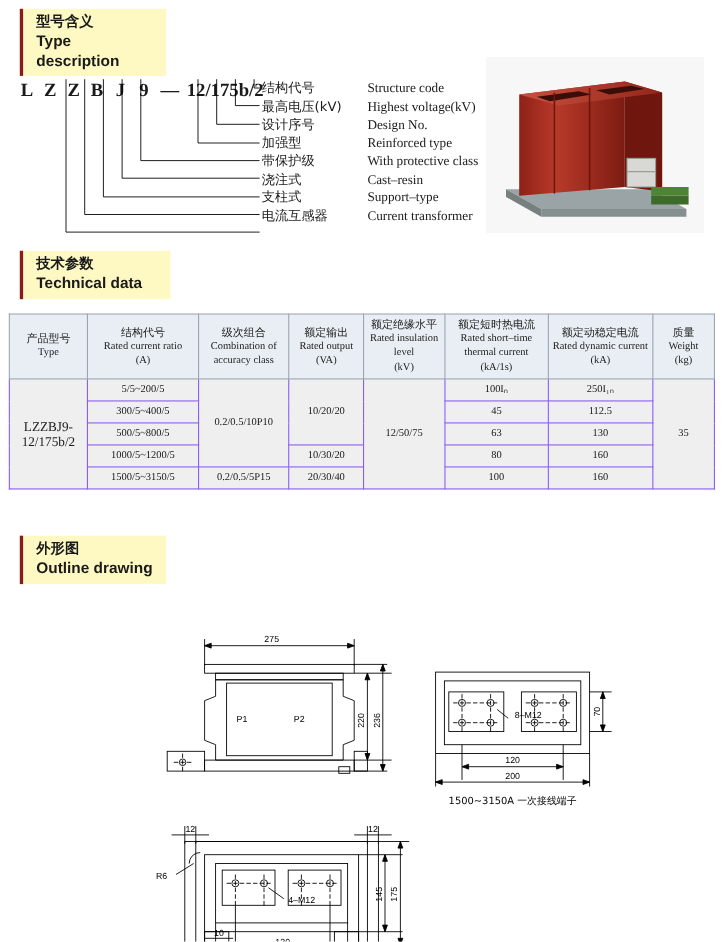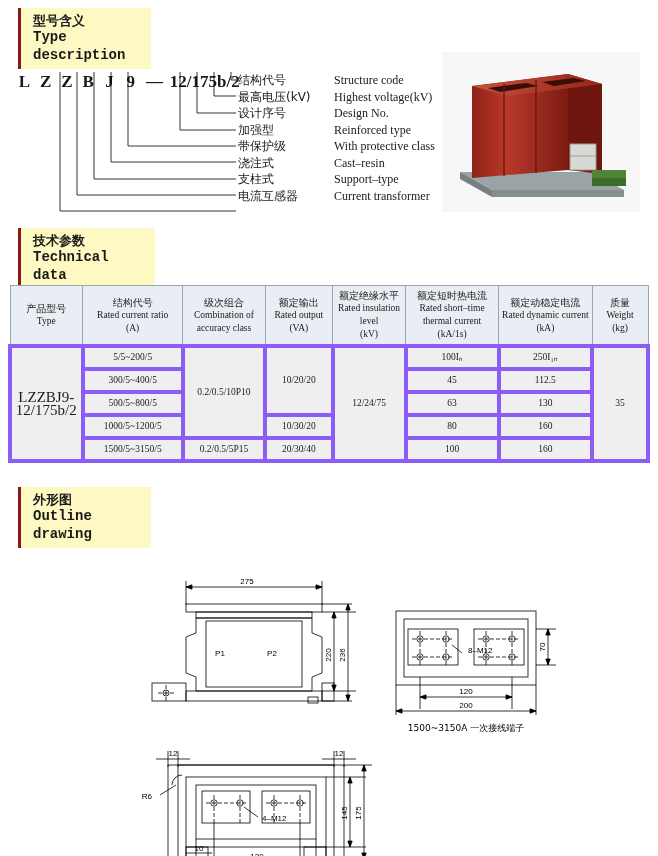--- a/index.html
+++ b/index.html
@@ -20,7 +20,7 @@
     line-height:1.25;
   }
   .sec-title .cn{font-family:"DejaVu Sans",sans-serif;font-size:13px;display:block;}
-  .sec-title .en{font-family:Liberation Mono, monospace;font-size:14px;display:block;}
+  .sec-title .en{font-family:Liberation Sans, sans-serif;font-size:14px;display:block;}
 
   
   #type-desc-block{position:absolute;left:0;top:0;width:658px;height:230px;}

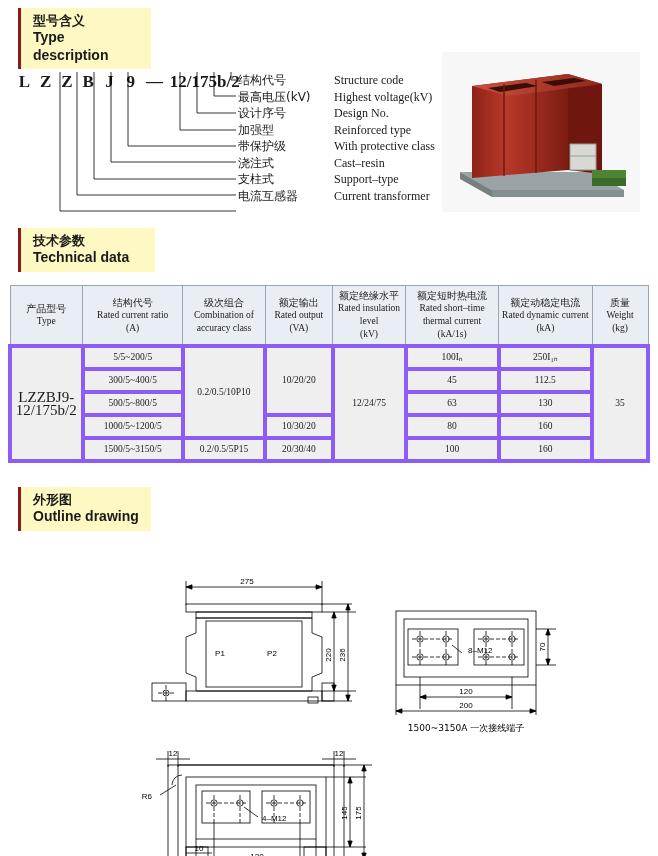--- a/index.html
+++ b/index.html
@@ -68,7 +68,7 @@
     vertical-align:middle;
   }
   #tech-table td{
-    border:4px solid #8b5cf6;
+    border:1px solid #8b5cf6;
     background:#efefef;
     padding:3px 2px;
     line-height:13px;

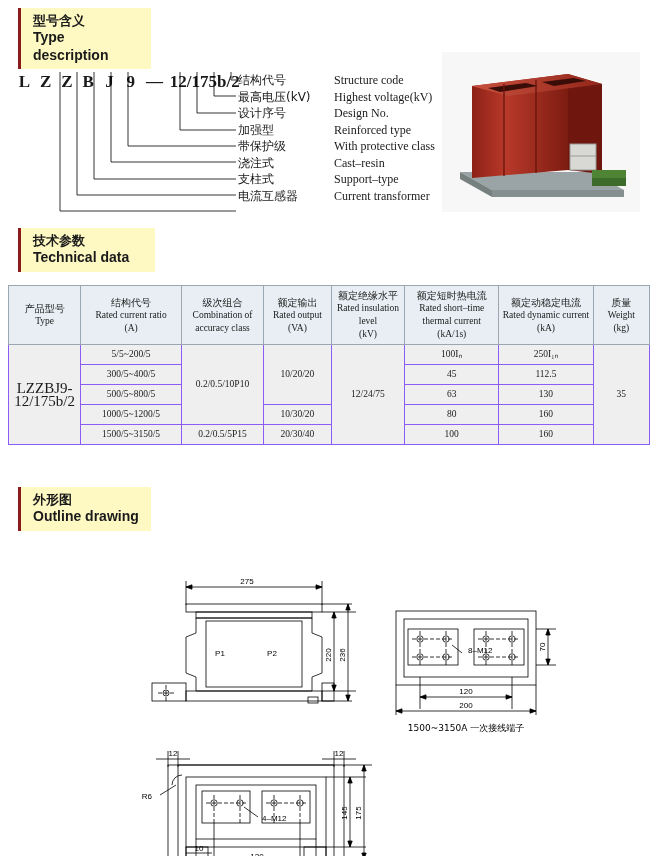--- a/index.html
+++ b/index.html
@@ -76,7 +76,7 @@
   }
   #tech-table th .cn{font-family:"DejaVu Sans",sans-serif;font-size:10px;display:block;}
   #tech-table th .en{font-family:"Liberation Serif",serif;font-size:9.5px;display:block;}
-  #tech-table td.type-cell{font-size:15px;}
+  #tech-table td.type-cell{font-size:12px;}
 
   
   #outline-title{left:18px;top:487px;width:108px;}

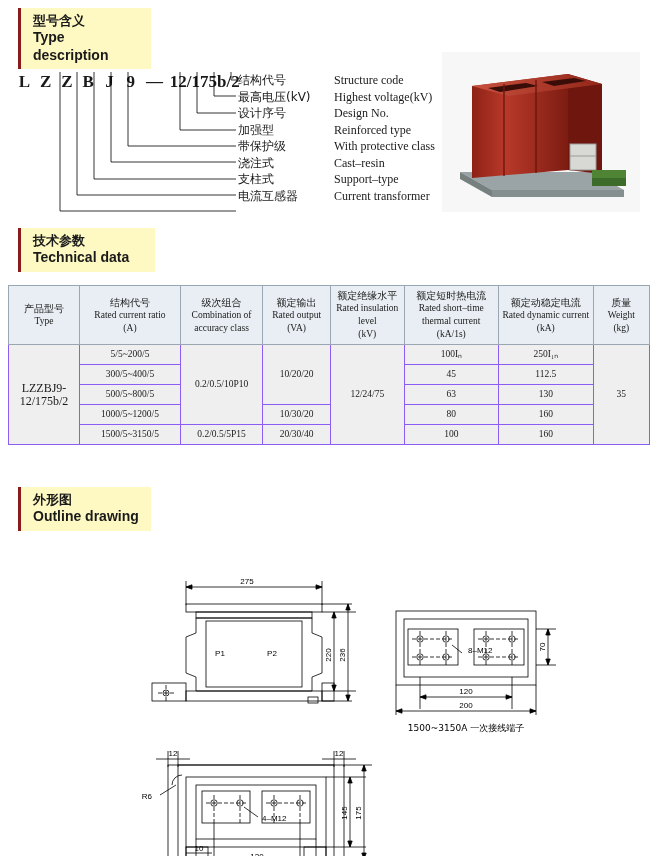--- a/index.html
+++ b/index.html
@@ -233,7 +233,7 @@
       <td>5/5~200/5</td>
       <td rowspan="4">0.2/0.5/10P10</td>
       <td rowspan="3">10/20/20</td>
-      <td rowspan="5">12/24/75</td>
+      <td rowspan="5">12/50/75</td>
       <td>100Iₙ</td>
       <td>250I₁ₙ</td>
       <td rowspan="5">35</td>

